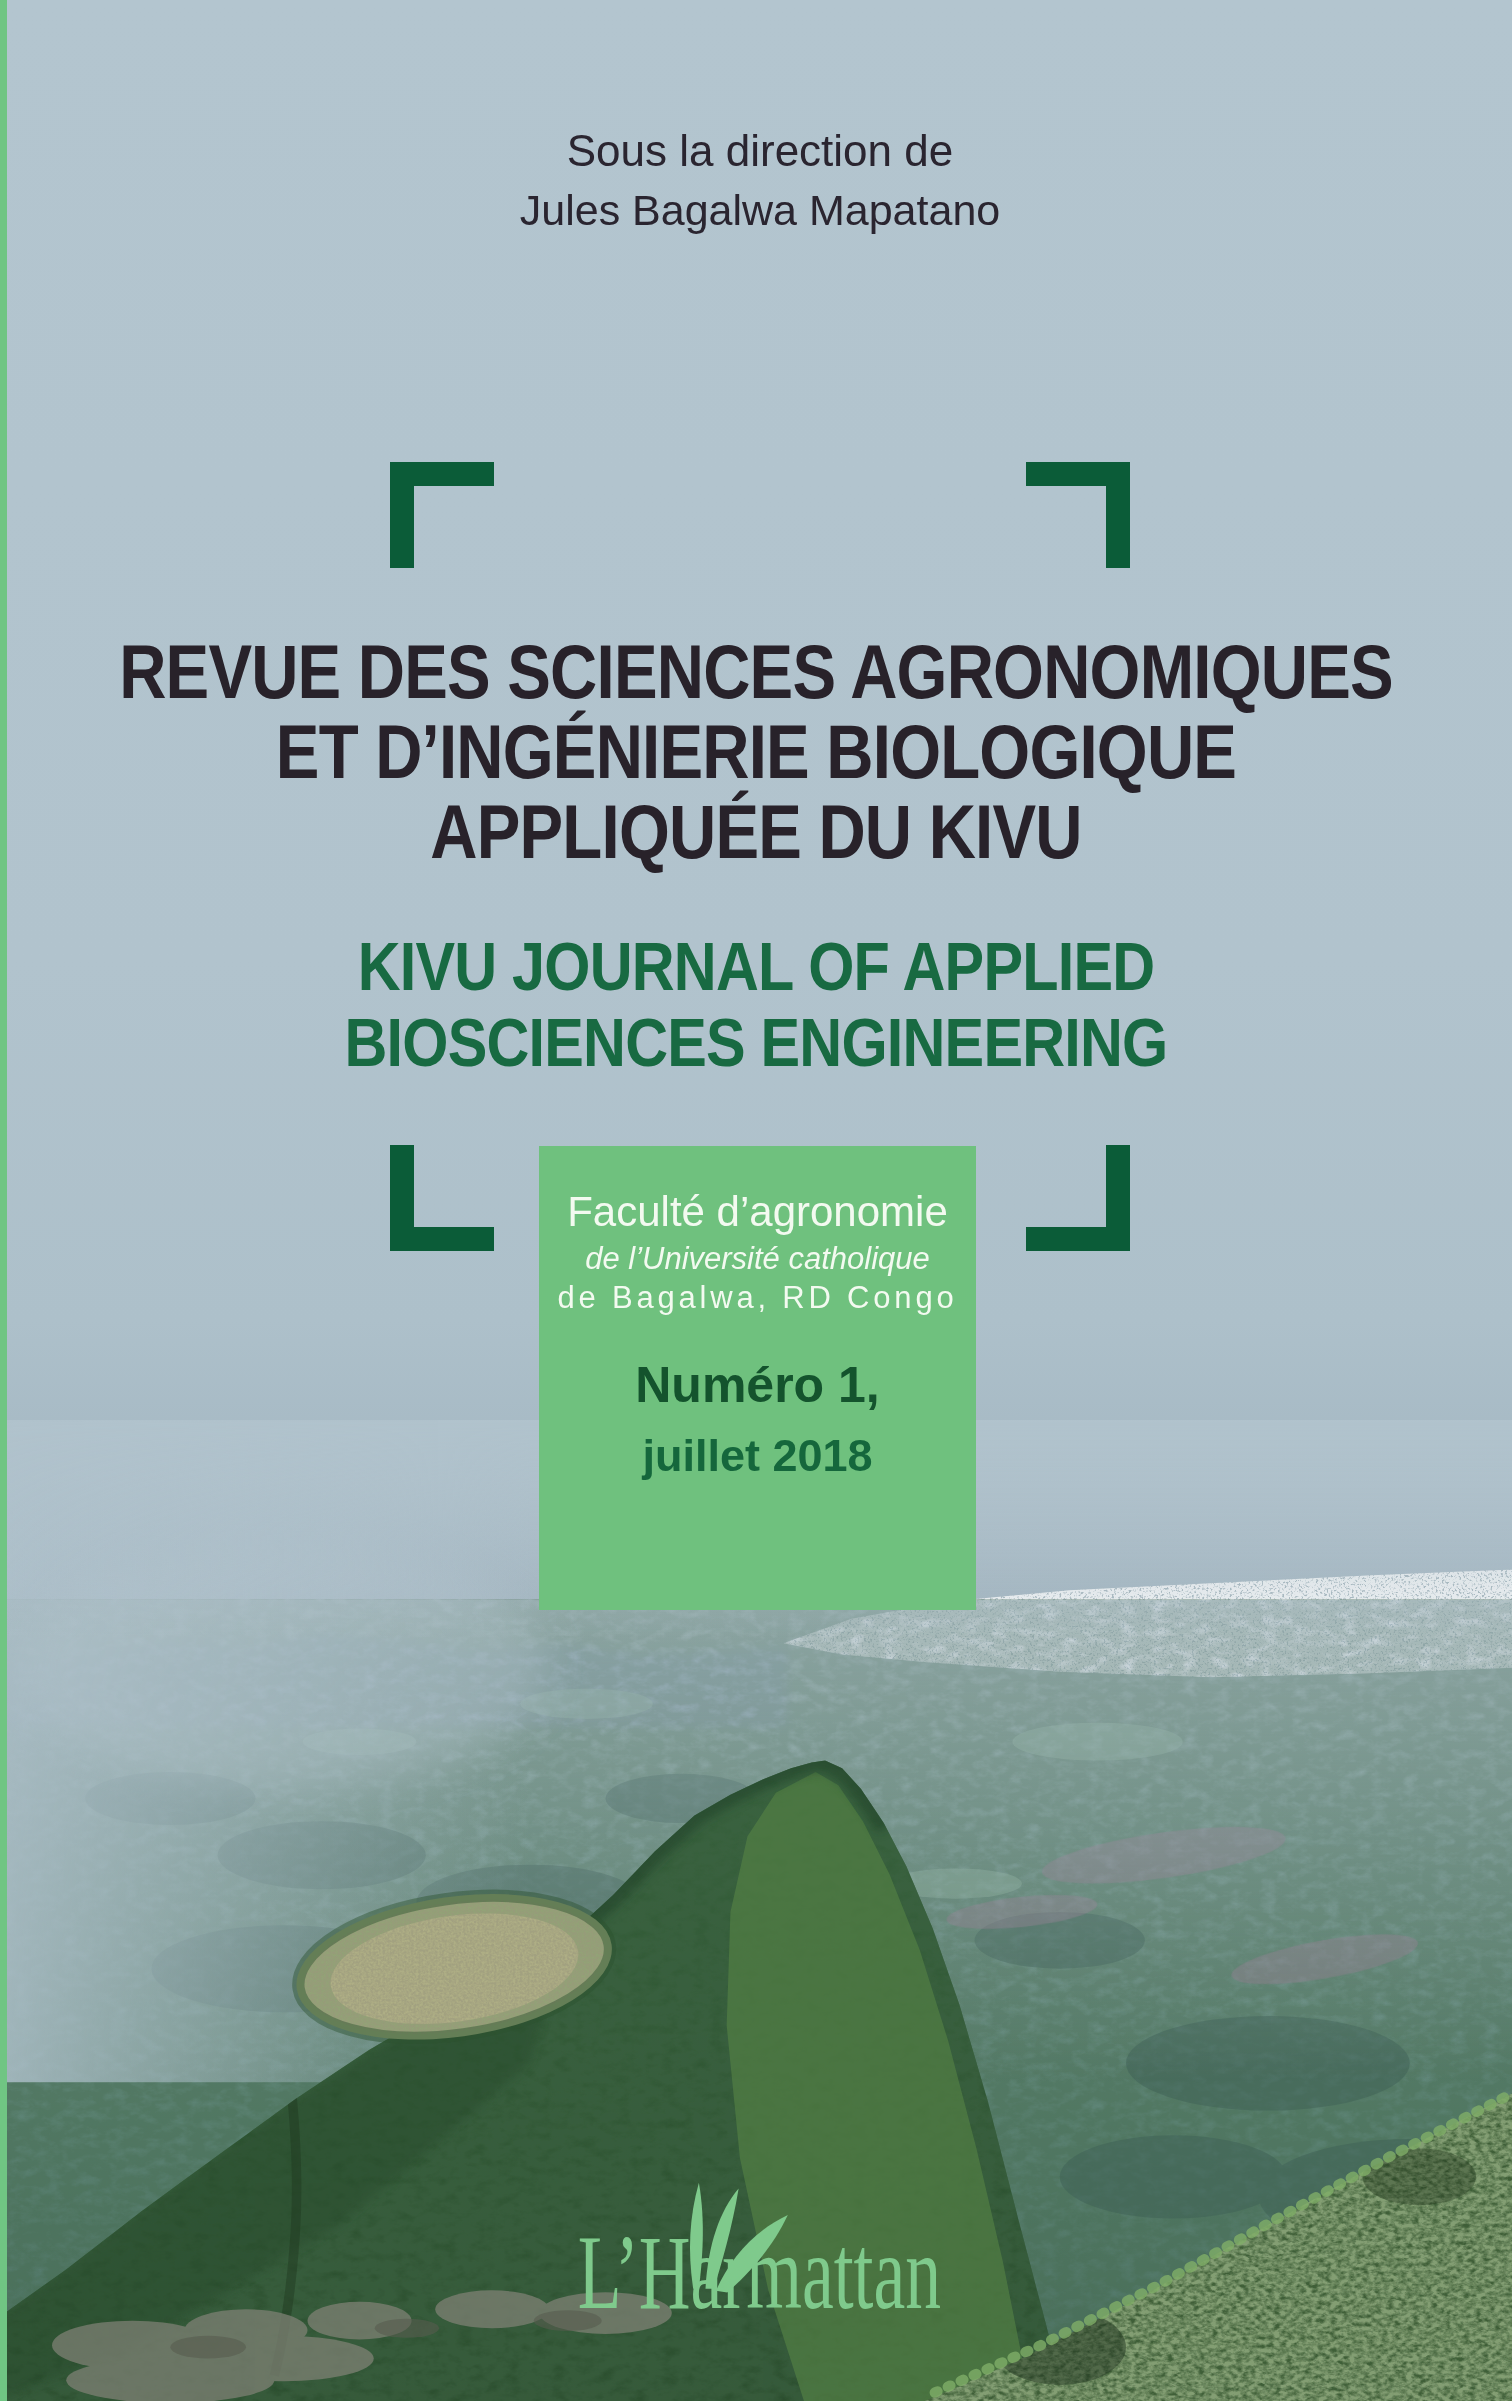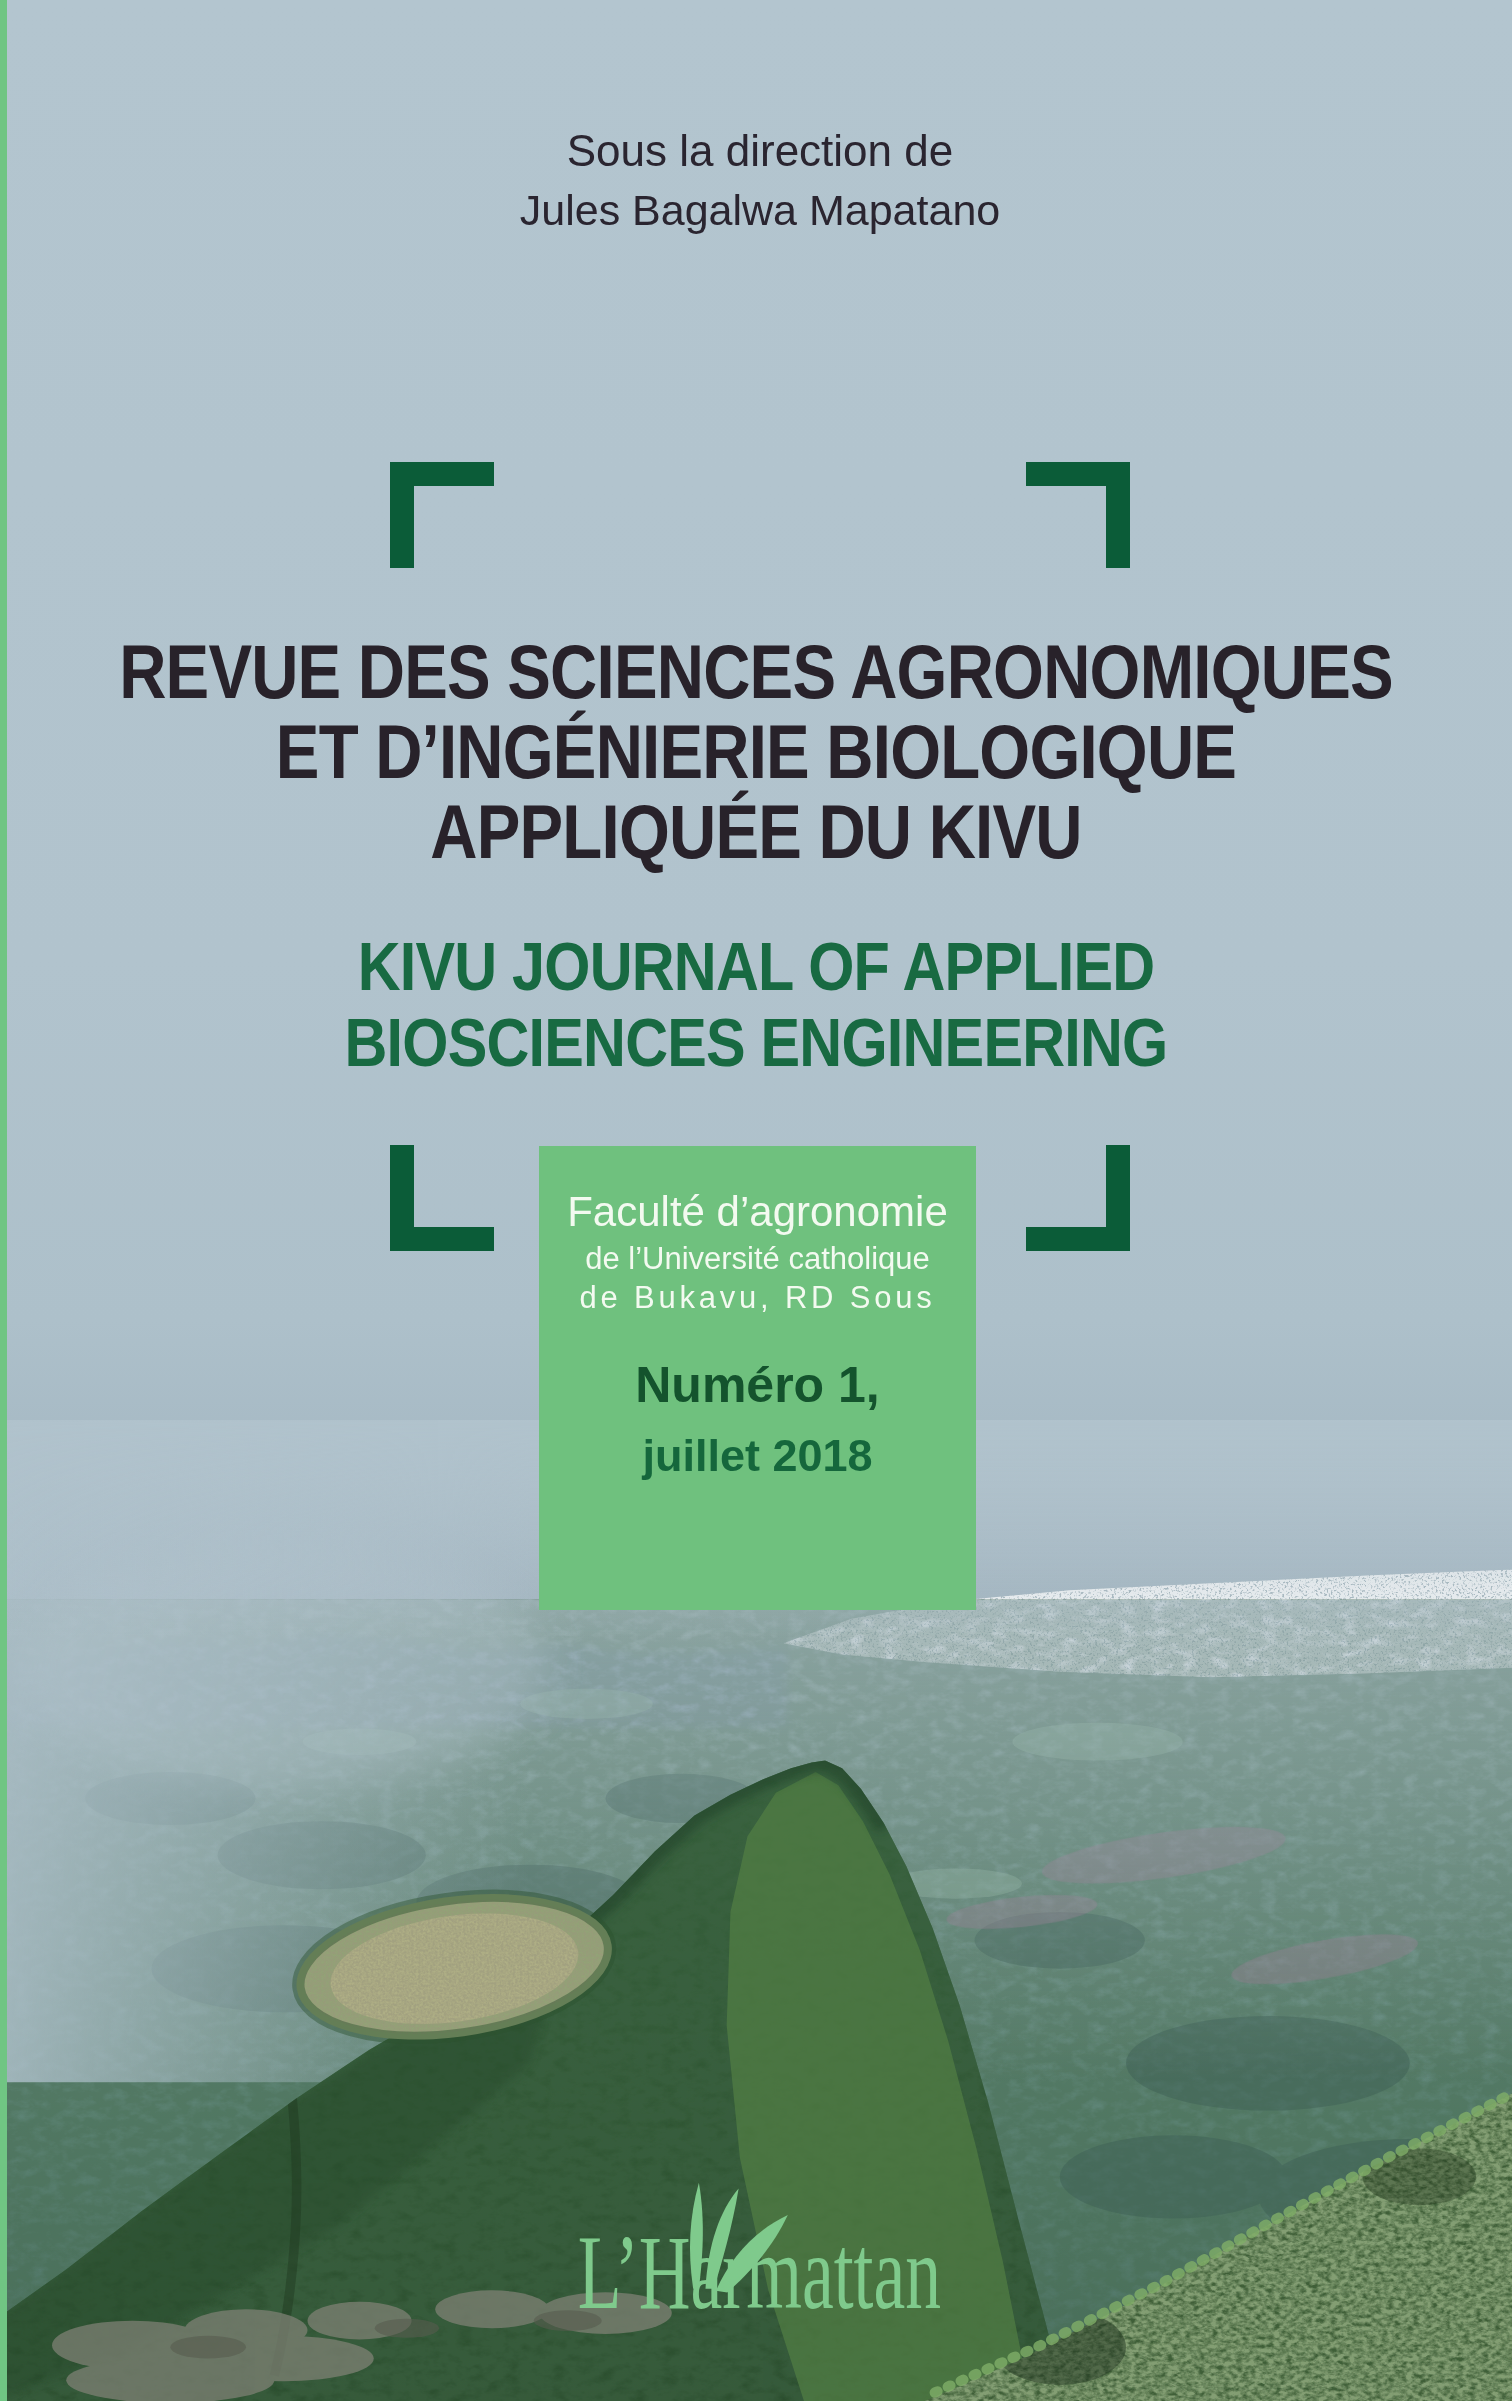--- a/index.html
+++ b/index.html
@@ -26,7 +26,7 @@
   .issue-box{position:absolute;left:539px;top:1146px;width:437px;height:464px;background:#6fc17e;
     z-index:3;text-align:center;box-sizing:border-box;padding-top:42px;}
   .aff1{font-size:42px;color:#f3faf0;line-height:1.12;}
-  .aff2{font-size:31px;color:#f3faf0;line-height:1.18;margin-top:5.7px;}
+  .aff2{font-size:31px;color:#f3faf0;line-height:1.18;margin-top:5.7px;font-style:italic;}
   .aff3{font-size:31px;color:#f3faf0;line-height:1.18;margin-top:2.8px;letter-spacing:3.8px;}
   .issue-number{font-size:50px;color:#14532d;font-weight:bold;margin-top:42px;line-height:1.05;}
   .issue-date{font-size:45px;color:#15673c;font-weight:bold;line-height:1.1;margin-top:20px;}

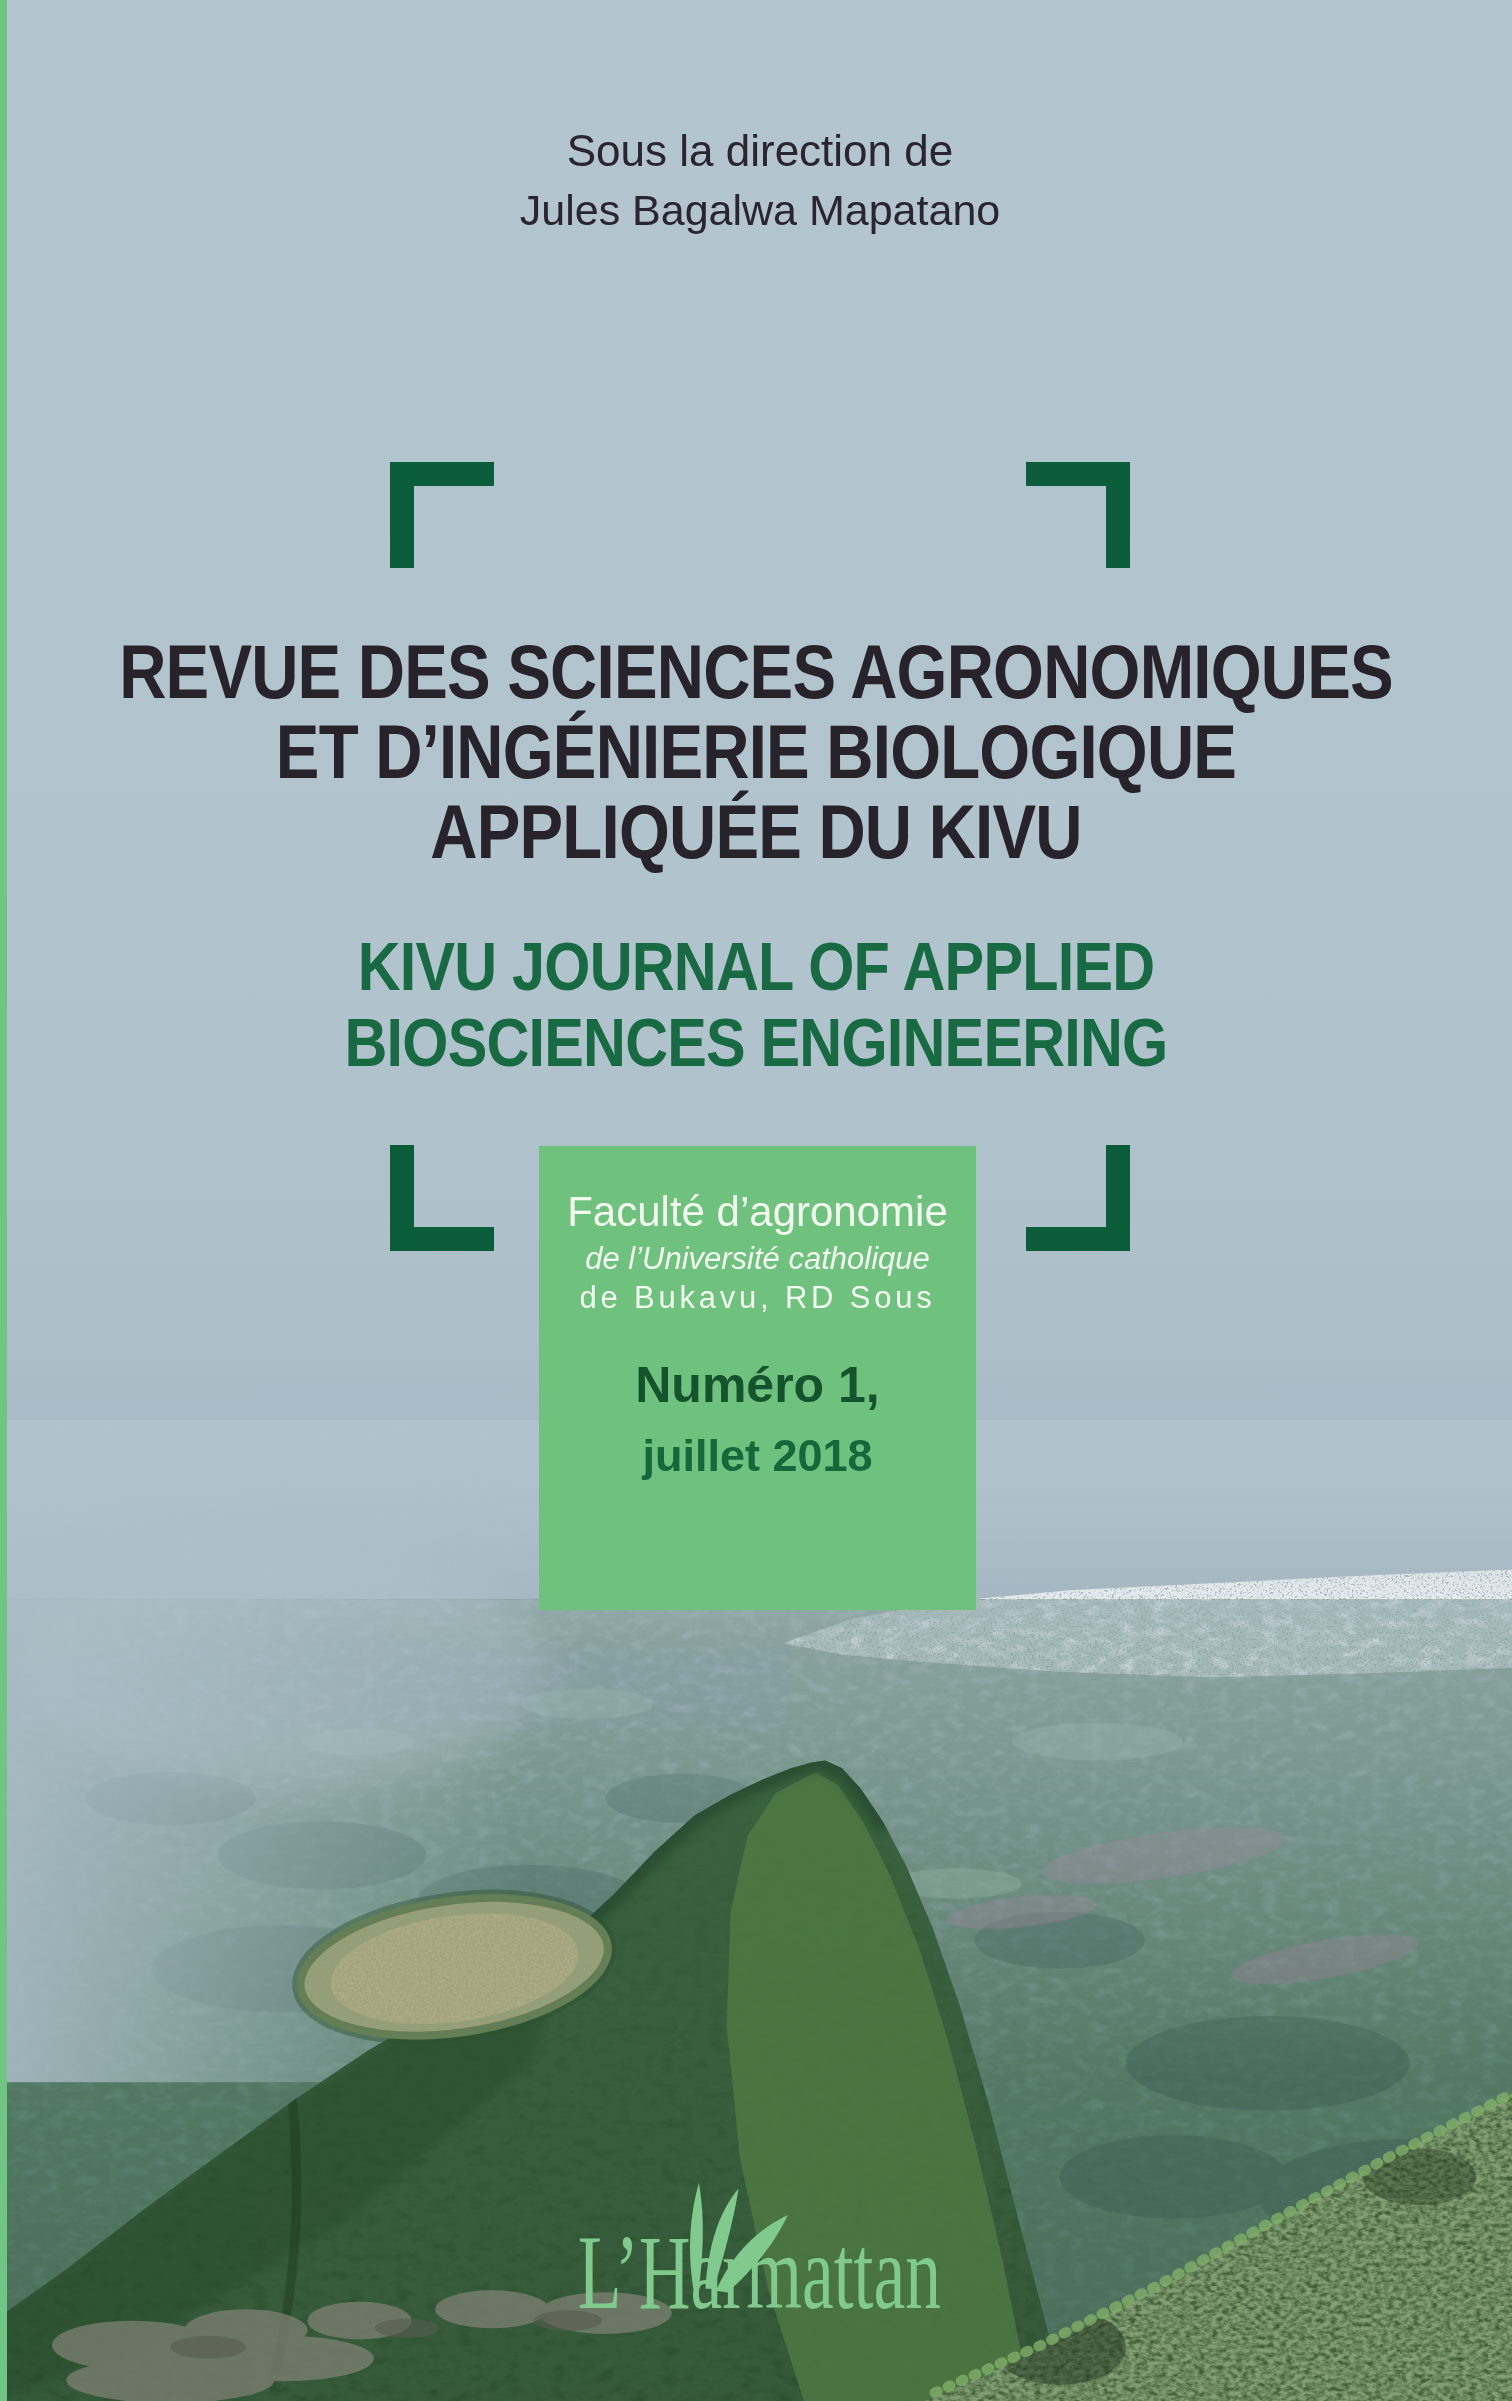--- a/index.html
+++ b/index.html
@@ -225,7 +225,7 @@
 <div class="issue-box">
   <div class="aff1">Faculté d’agronomie</div>
   <div class="aff2">de l’Université catholique</div>
-  <div class="aff3">de Bukavu, RD Sous</div>
+  <div class="aff3">de Bagalwa, RD Congo</div>
   <div class="issue-number">Numéro 1,</div>
   <div class="issue-date">juillet 2018</div>
 </div>

